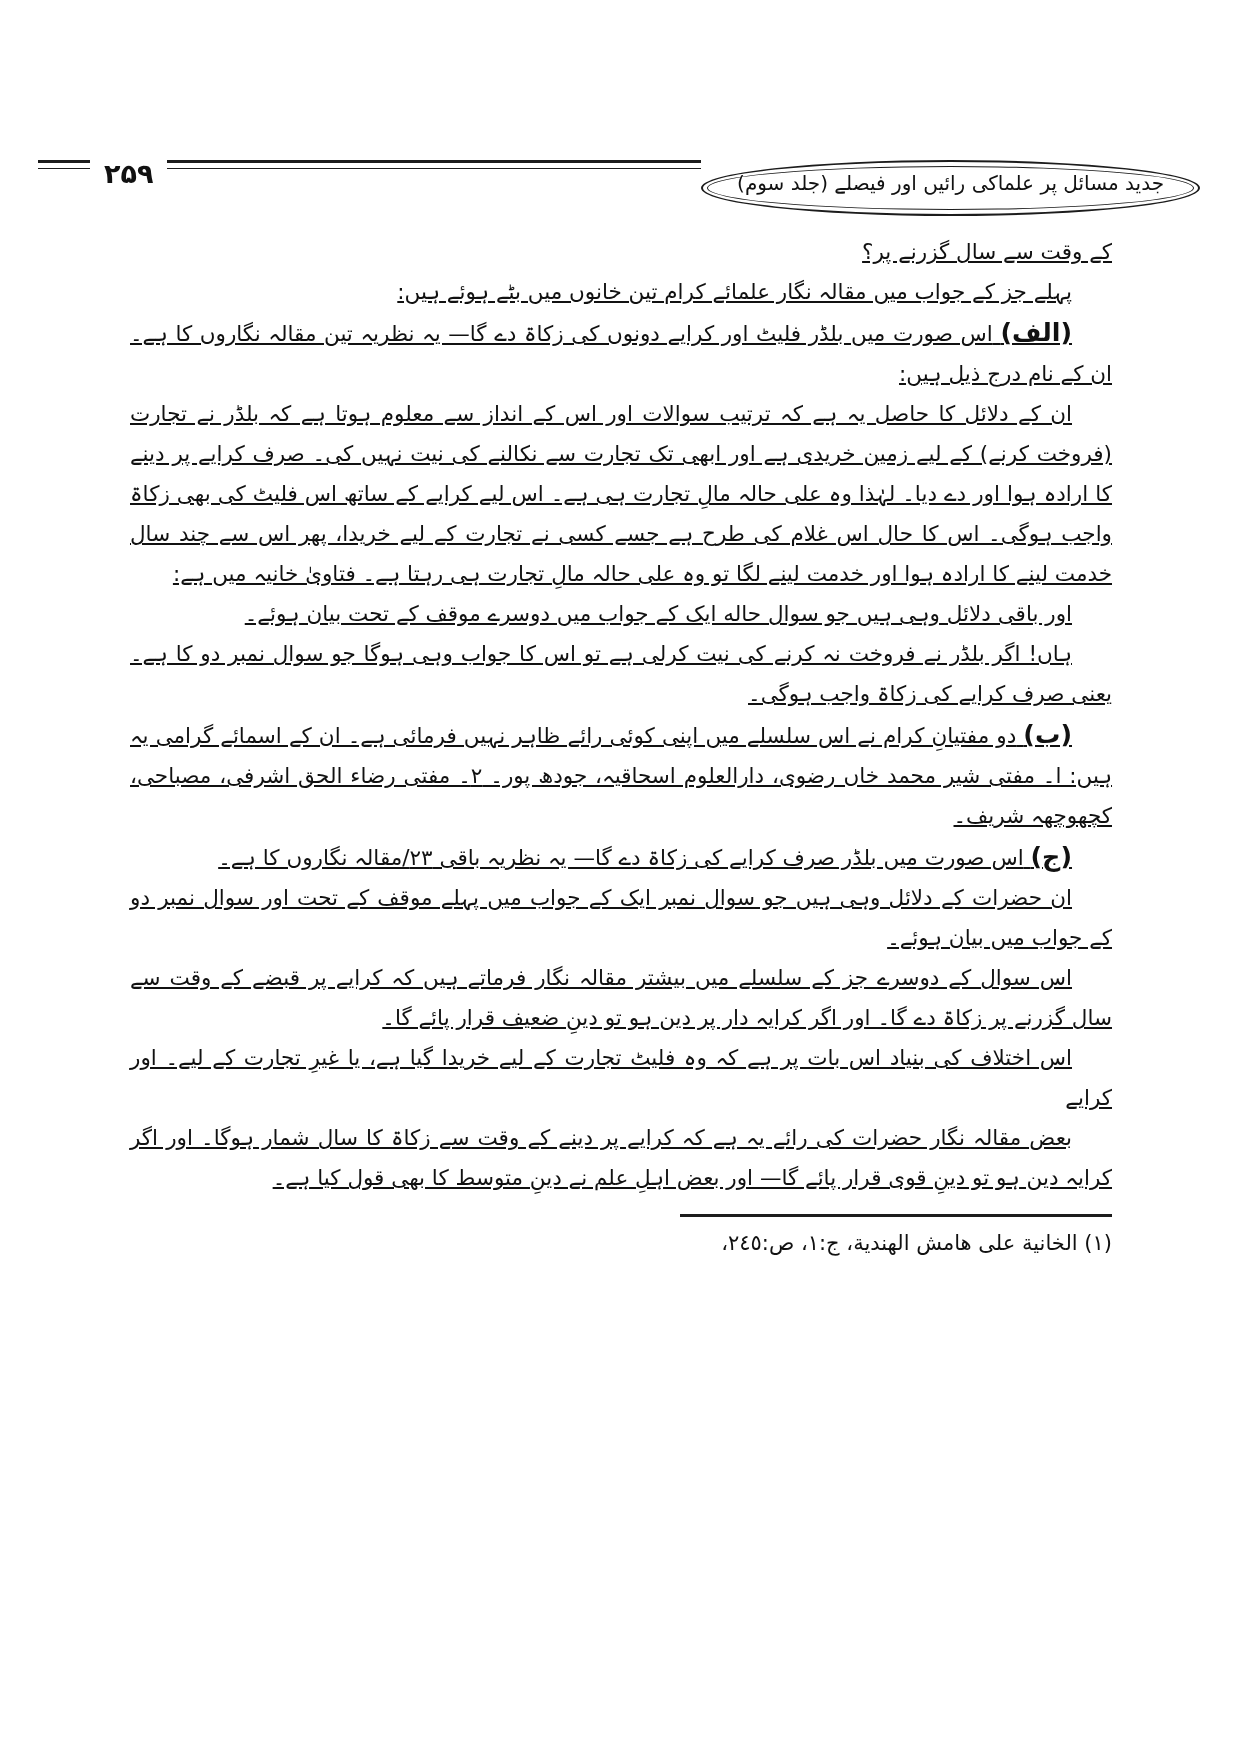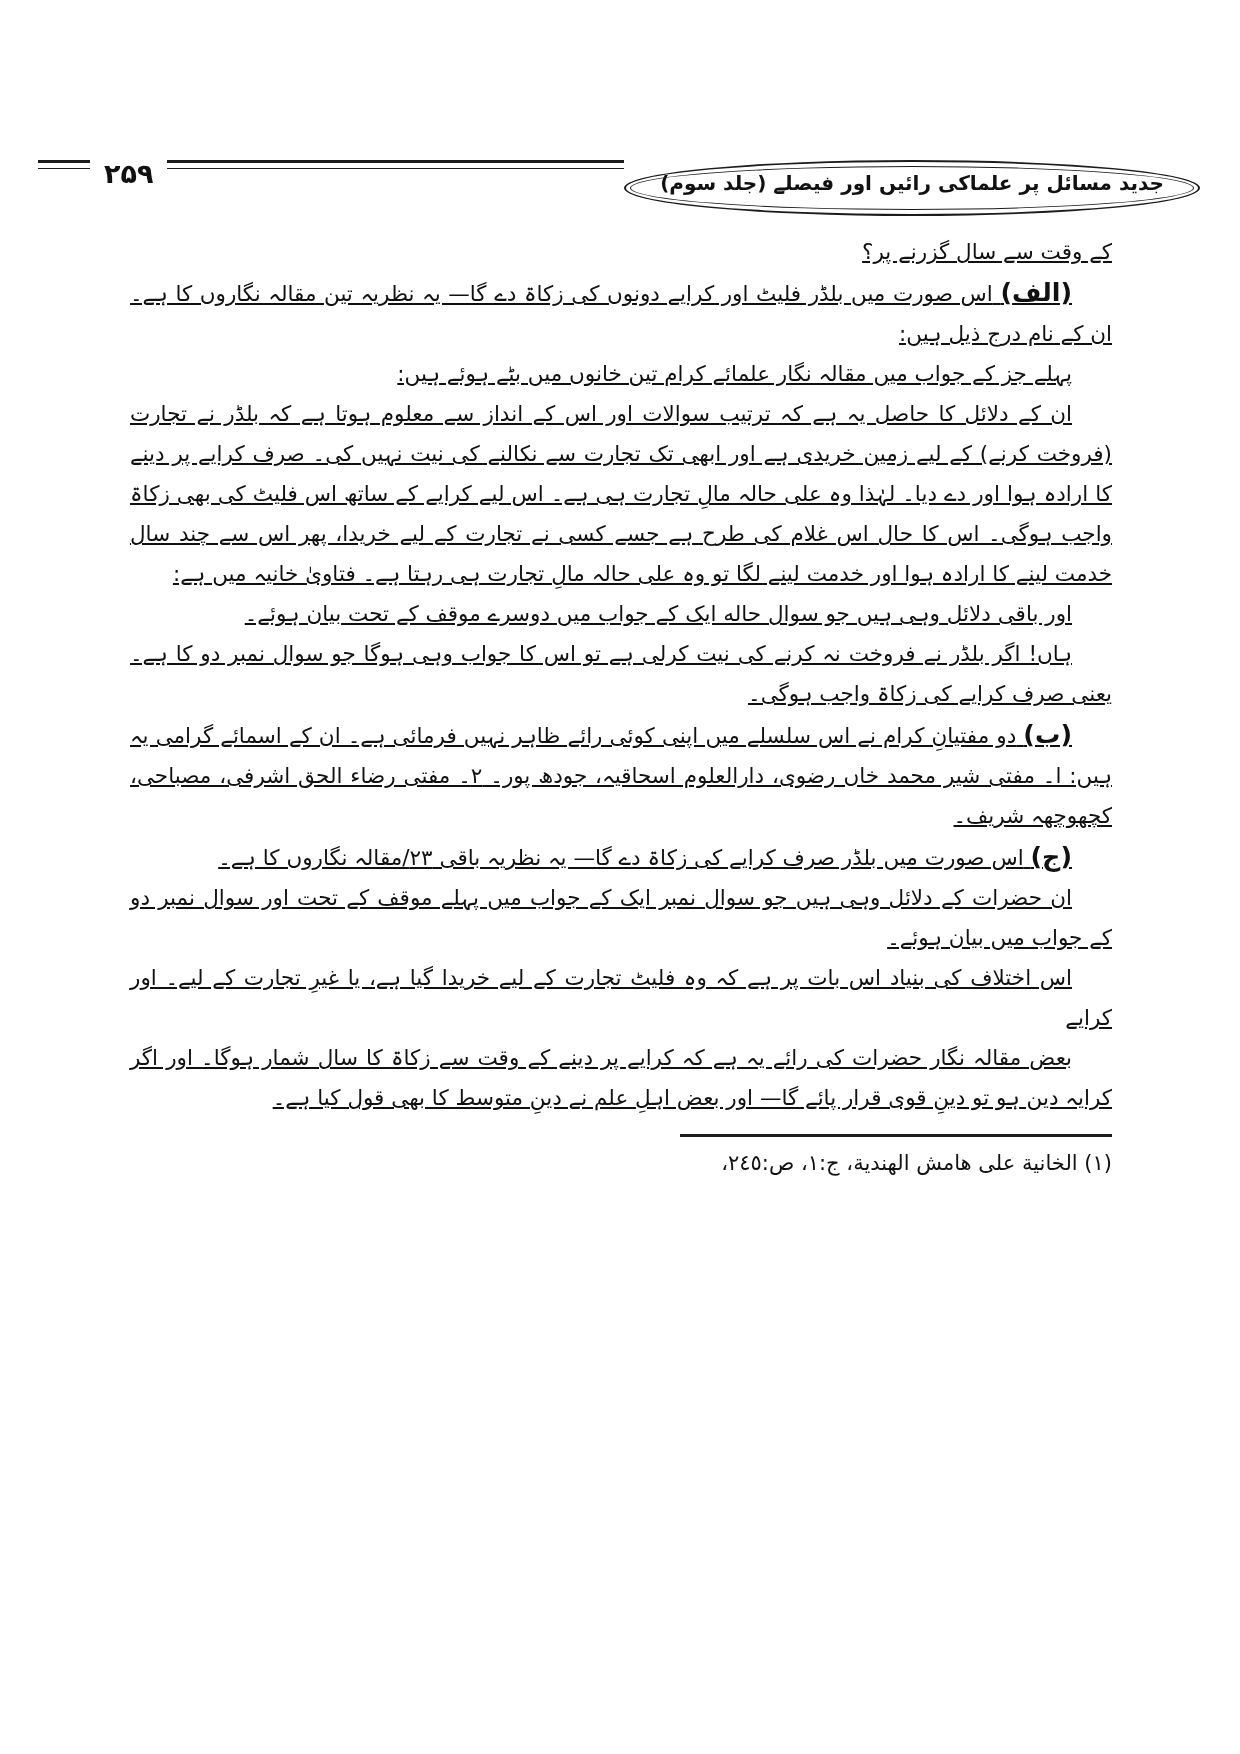--- a/index.html
+++ b/index.html
@@ -48,7 +48,7 @@
   }
   .title-cartouche span {
     font-size:20px;
-    font-weight:bold;
+    font-weight:normal;
   }
   
   .body-text {

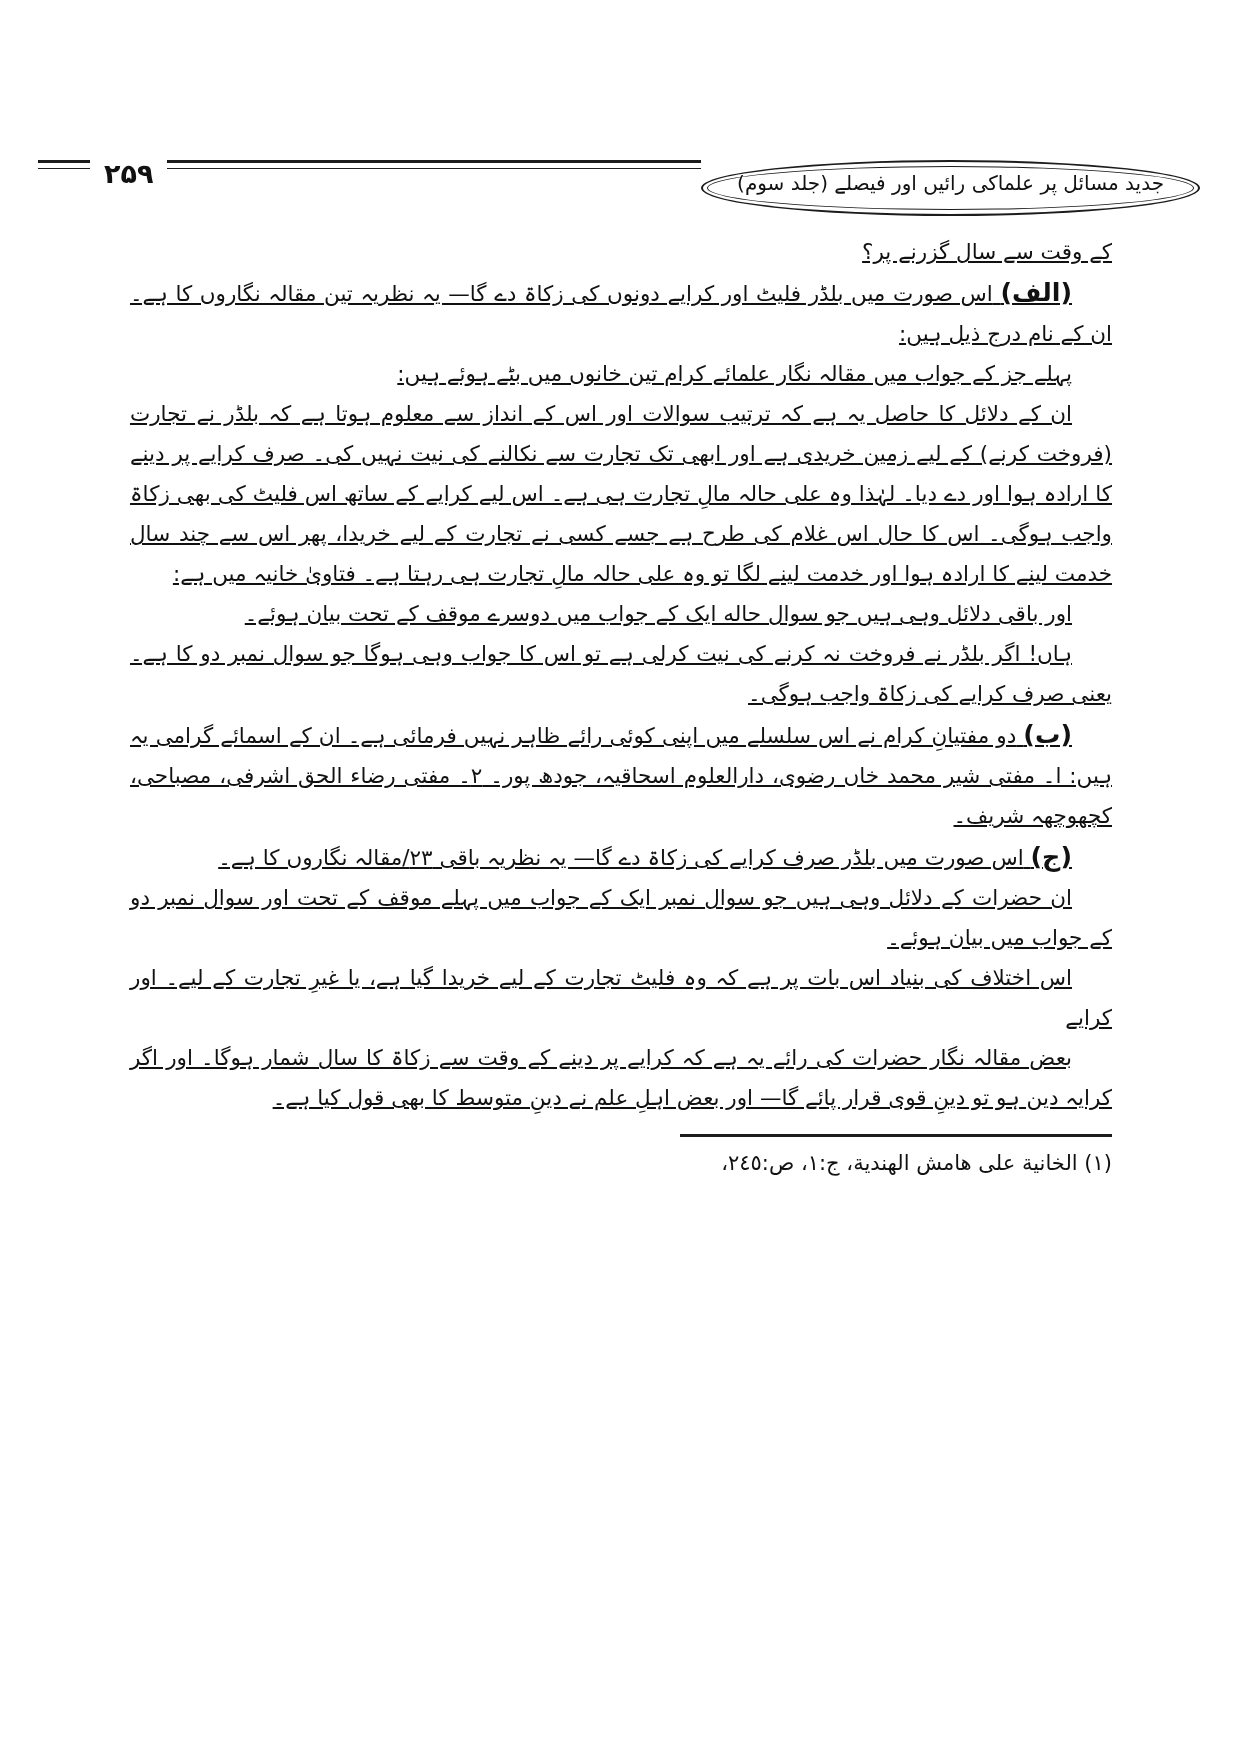--- a/index.html
+++ b/index.html
@@ -103,8 +103,8 @@
 
   <div class="body-text">
     <p>کے وقت سے سال گزرنے پر؟</p>
+    <p class="indent">پہلے جز کے جواب میں مقالہ نگار علمائے کرام تین خانوں میں بٹے ہوئے ہیں:</p>
     <p class="indent"><span class="plabel">(الف)</span> <span>اس صورت میں بلڈر فلیٹ اور کرایے دونوں کی زکاۃ دے گا— یہ نظریہ تین مقالہ نگاروں کا ہے۔ ان کے نام درج ذیل ہیں:</span></p>
-    <p class="indent">پہلے جز کے جواب میں مقالہ نگار علمائے کرام تین خانوں میں بٹے ہوئے ہیں:</p>
     <p class="indent">ان کے دلائل کا حاصل یہ ہے کہ ترتیب سوالات اور اس کے انداز سے معلوم ہوتا ہے کہ بلڈر نے تجارت (فروخت کرنے) کے لیے زمین خریدی ہے اور ابھی تک تجارت سے نکالنے کی نیت نہیں کی۔ صرف کرایے پر دینے کا ارادہ ہوا اور دے دیا۔ لہٰذا وہ علی حالہ مالِ تجارت ہی ہے۔ اس لیے کرایے کے ساتھ اس فلیٹ کی بھی زکاۃ واجب ہوگی۔ اس کا حال اس غلام کی طرح ہے جسے کسی نے تجارت کے لیے خریدا، پھر اس سے چند سال خدمت لینے کا ارادہ ہوا اور خدمت لینے لگا تو وہ علی حالہ مالِ تجارت ہی رہتا ہے۔ فتاویٰ خانیہ میں ہے:</p>
     <p class="indent">اور باقی دلائل وہی ہیں جو سوال حاله ایک کے جواب میں دوسرے موقف کے تحت بیان ہوئے۔</p>
     <p class="indent">ہاں! اگر بلڈر نے فروخت نہ کرنے کی نیت کرلی ہے تو اس کا جواب وہی ہوگا جو سوال نمبر دو کا ہے۔ یعنی صرف کرایے کی زکاۃ واجب ہوگی۔</p>

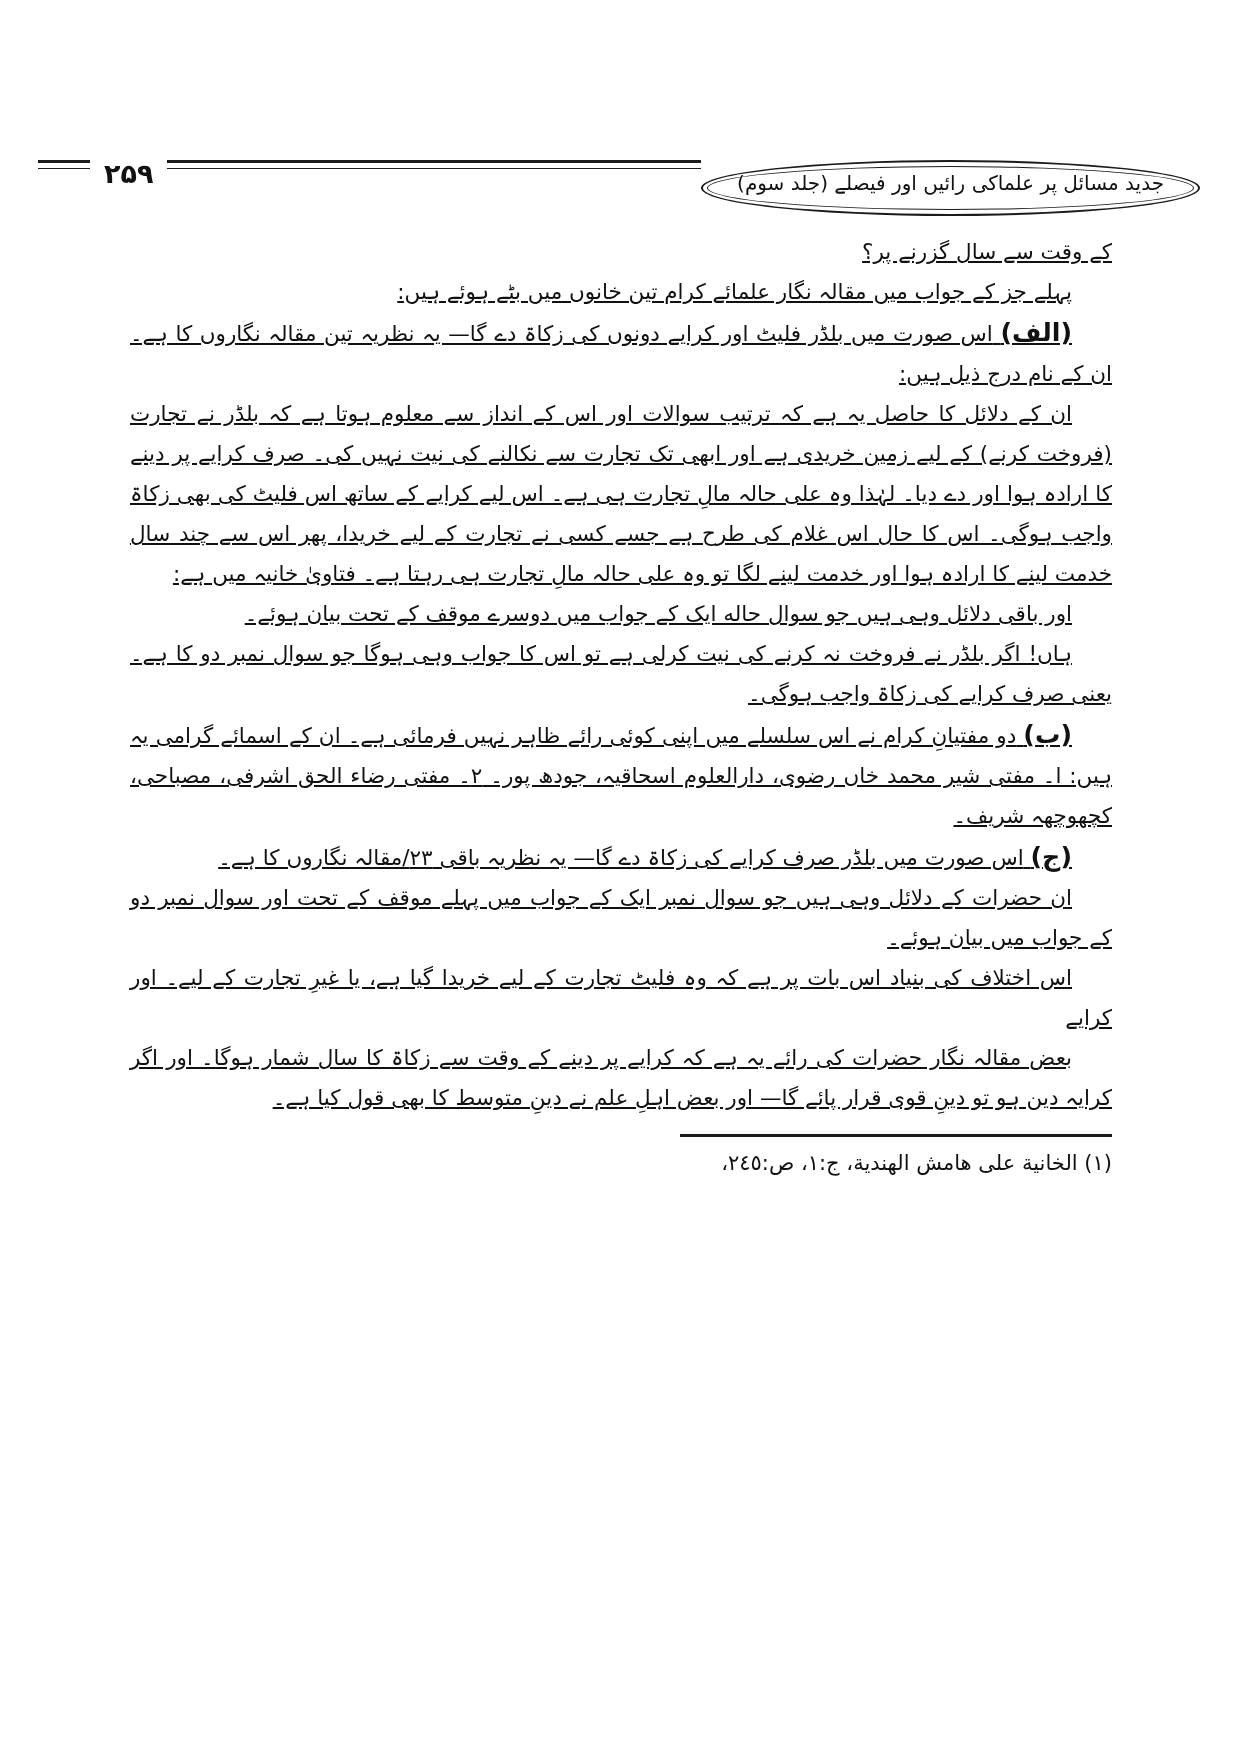--- a/index.html
+++ b/index.html
@@ -111,6 +111,7 @@
     <p class="indent"><span class="plabel">(ب)</span> <span>دو مفتیانِ کرام نے اس سلسلے میں اپنی کوئی رائے ظاہر نہیں فرمائی ہے۔ ان کے اسمائے گرامی یہ ہیں: ا۔ مفتی شیر محمد خاں رضوی، دارالعلوم اسحاقیہ، جودھ پور۔ ۲۔ مفتی رضاء الحق اشرفی، مصباحی، کچھوچھہ شریف۔</span></p>
     <p class="indent"><span class="plabel">(ج)</span> <span>اس صورت میں بلڈر صرف کرایے کی زکاۃ دے گا— یہ نظریہ باقی ۲۳/مقالہ نگاروں کا ہے۔</span></p>
     <p class="indent">ان حضرات کے دلائل وہی ہیں جو سوال نمبر ایک کے جواب میں پہلے موقف کے تحت اور سوال نمبر دو کے جواب میں بیان ہوئے۔</p>
+    <p class="indent">اس سوال کے دوسرے جز کے سلسلے میں بیشتر مقالہ نگار فرماتے ہیں کہ کرایے پر قبضے کے وقت سے سال گزرنے پر زکاۃ دے گا۔ اور اگر کرایہ دار پر دین ہو تو دینِ ضعیف قرار پائے گا۔</p>
     <p class="indent">اس اختلاف کی بنیاد اس بات پر ہے کہ وہ فلیٹ تجارت کے لیے خریدا گیا ہے، یا غیرِ تجارت کے لیے۔ اور کرایے</p>
     <p class="indent">بعض مقالہ نگار حضرات کی رائے یہ ہے کہ کرایے پر دینے کے وقت سے زکاۃ کا سال شمار ہوگا۔ اور اگر کرایہ دین ہو تو دینِ قوی قرار پائے گا— اور بعض اہلِ علم نے دینِ متوسط کا بھی قول کیا ہے۔</p>
 

